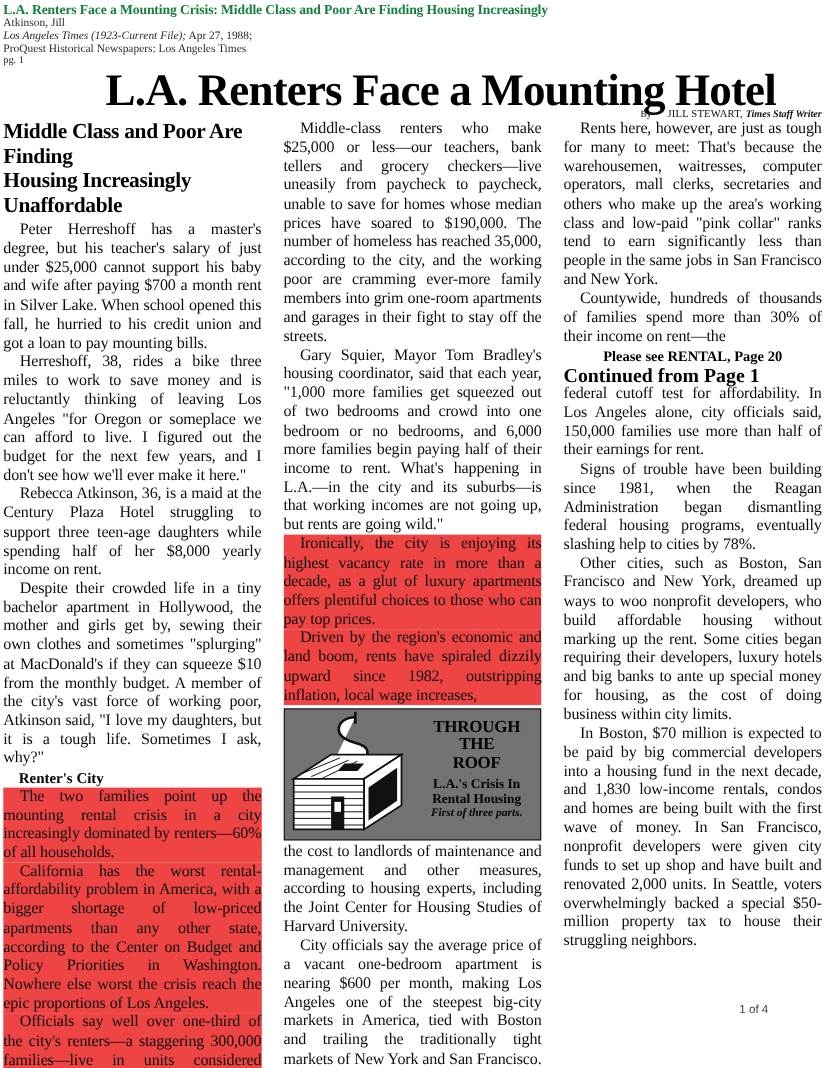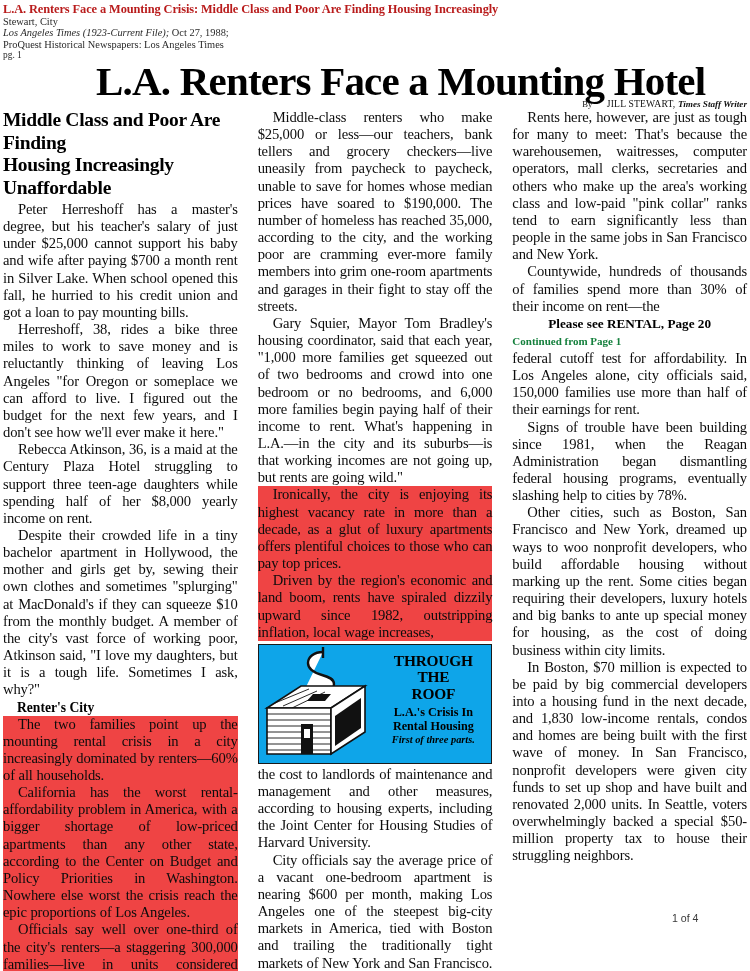--- a/index.html
+++ b/index.html
@@ -26,7 +26,7 @@
     font-size: 12.4px;
     line-height: 14px;
     letter-spacing: -0.1px;
-    color: #b91c1c;
+    color: #15803d;
     white-space: nowrap;
   }
   .meta-line {

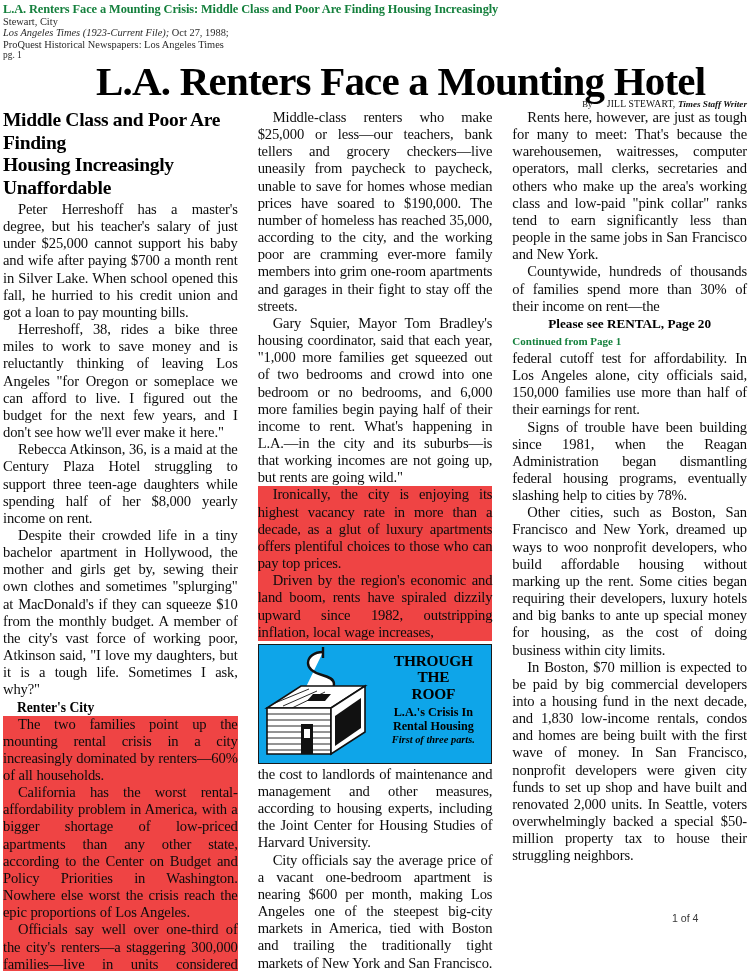--- a/index.html
+++ b/index.html
@@ -204,7 +204,7 @@
 
 <div class="meta">
   <div class="meta-title">L.A. Renters Face a Mounting Crisis: Middle Class and Poor Are Finding Housing Increasingly</div>
-  <div class="meta-line">Stewart, City</div>
+  <div class="meta-line">Atkinson, Jill</div>
   <div class="meta-line"><i>Los Angeles Times (1923-Current File);</i> <span>Oct 27, 1988;</span></div>
   <div class="meta-line">ProQuest Historical Newspapers: Los Angeles Times</div>
   <div class="meta-pg">pg. 1</div>

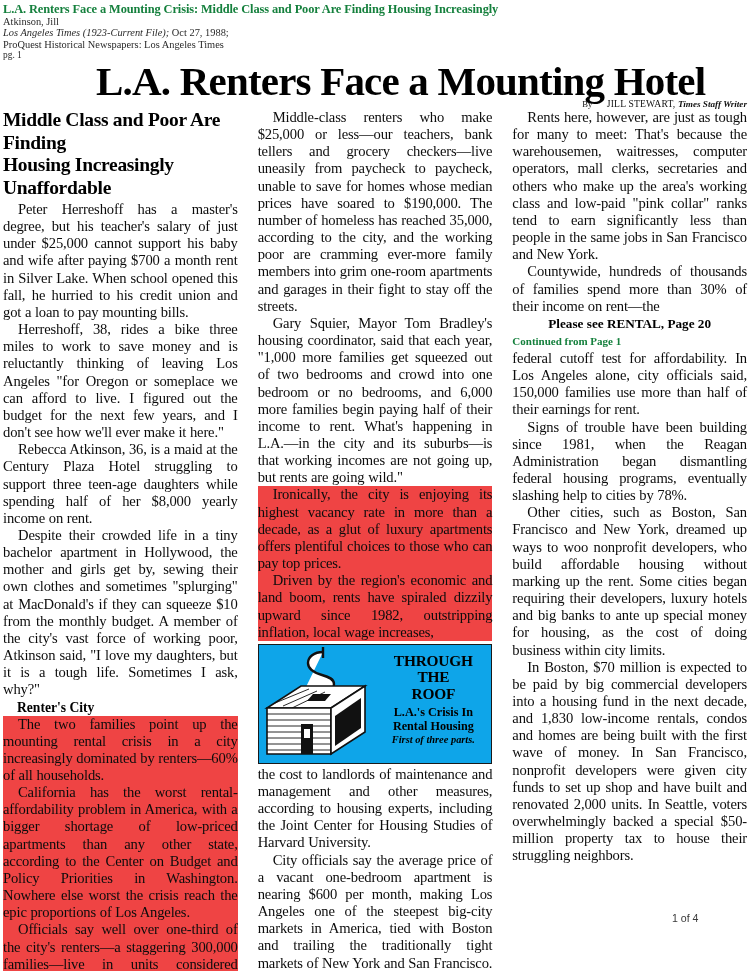--- a/index.html
+++ b/index.html
@@ -205,7 +205,7 @@
 <div class="meta">
   <div class="meta-title">L.A. Renters Face a Mounting Crisis: Middle Class and Poor Are Finding Housing Increasingly</div>
   <div class="meta-line">Atkinson, Jill</div>
-  <div class="meta-line"><i>Los Angeles Times (1923-Current File);</i> <span>Oct 27, 1988;</span></div>
+  <div class="meta-line"><i>Los Angeles Times (1923-Current File);</i> <span>Apr 27, 1988;</span></div>
   <div class="meta-line">ProQuest Historical Newspapers: Los Angeles Times</div>
   <div class="meta-pg">pg. 1</div>
 </div>

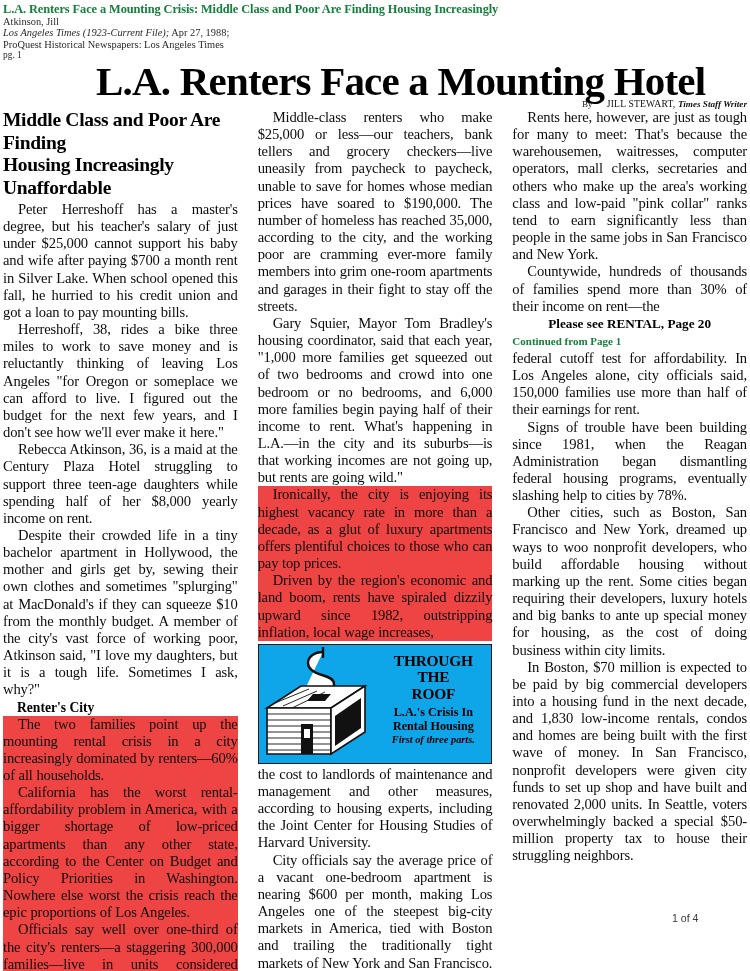--- a/index.html
+++ b/index.html
@@ -135,10 +135,10 @@
   }
   .continued {
     font-weight: bold;
-    font-size: 11px;
+    font-size: 18px;
     line-height: 17px;
     margin: 1px 0 0 0;
-    color: #15803d;
+    color: #000000;
   }
 
   

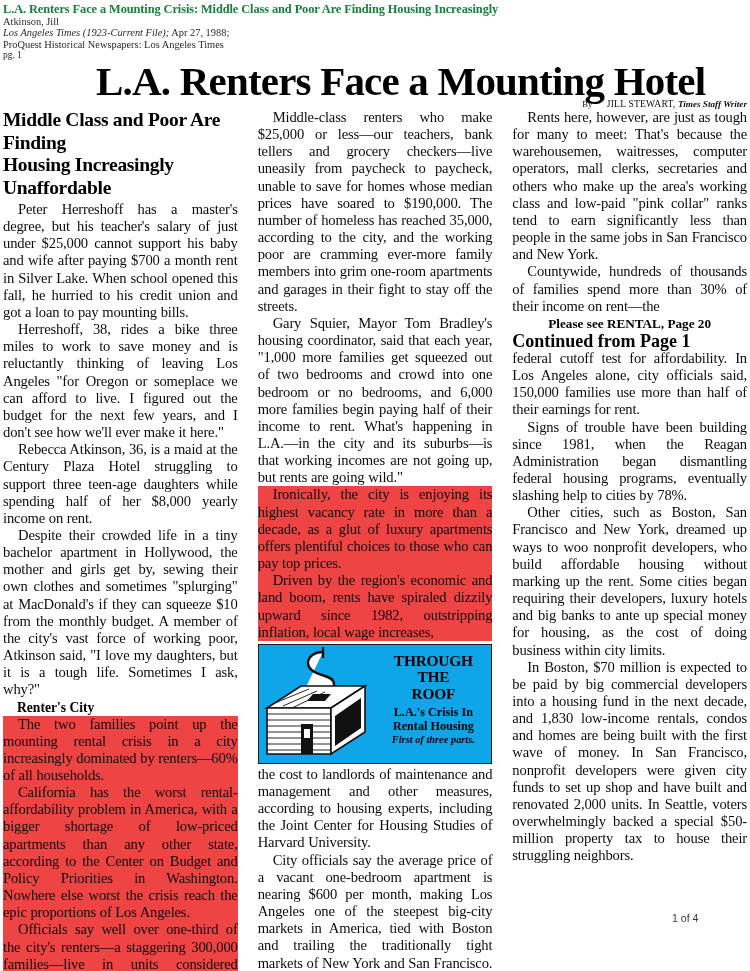--- a/index.html
+++ b/index.html
@@ -147,7 +147,7 @@
     height: 118px;
     margin: 3px 0 2px 0;
     position: relative;
-    background: #0ea5e9;
+    background: #737373;
     overflow: hidden;
   }
   .illo-art {

